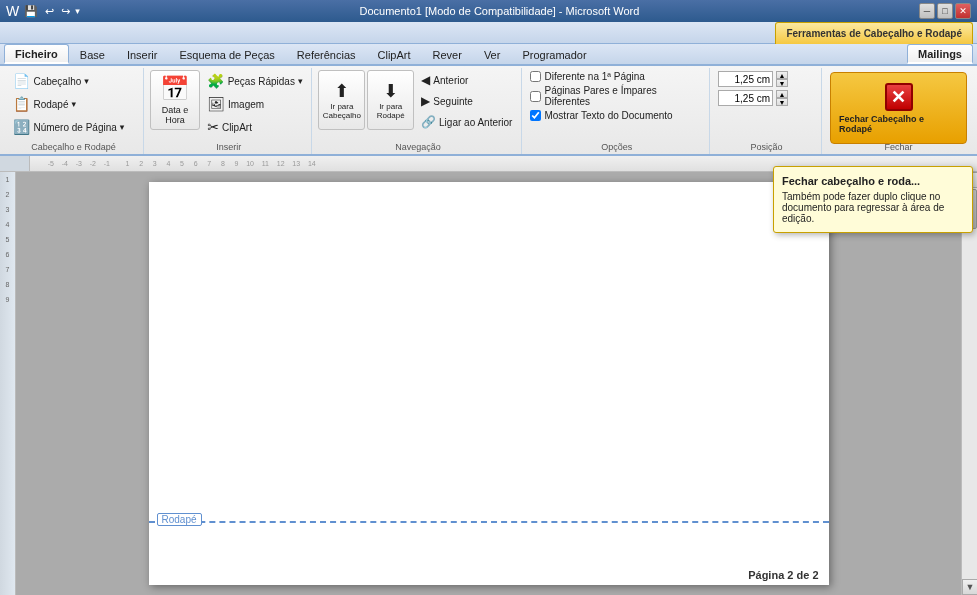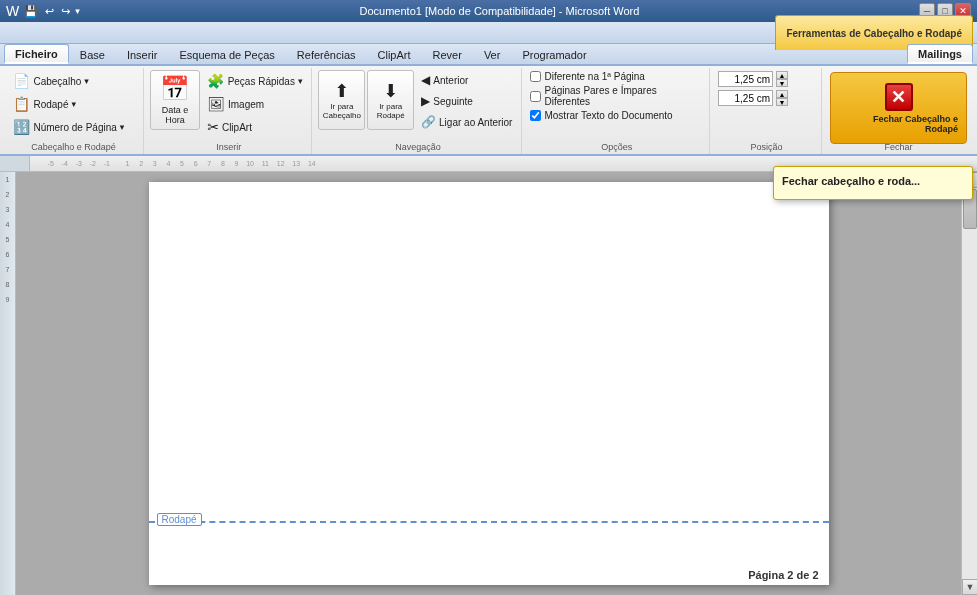--- a/index.html
+++ b/index.html
@@ -48,7 +48,7 @@
       color: #333;
       margin-left: auto;
       border-radius: 3px 3px 0 0;
-      height: 35px;
+      height: 22px;
       display: flex; align-items: center;
     }
 

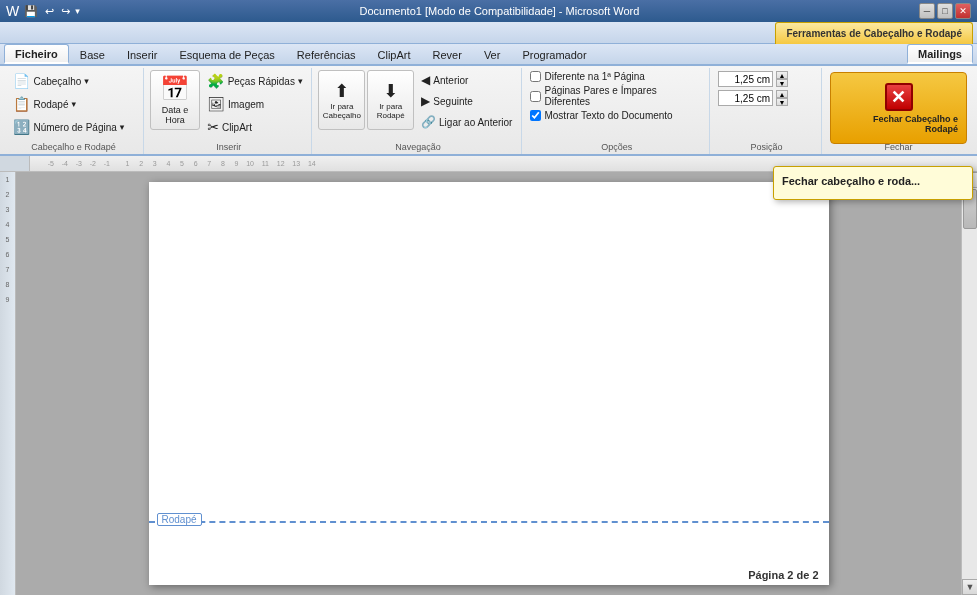--- a/index.html
+++ b/index.html
@@ -227,7 +227,7 @@
       color: white; font-size: 18px; font-weight: bold;
       margin-bottom: 3px;
     }
-    .close-label { font-size: 9px; color: #222; text-align: right; font-weight: bold; }
+    .close-label { font-size: 9px; color: #222; text-align: left; font-weight: bold; }
 
     
     .tooltip {

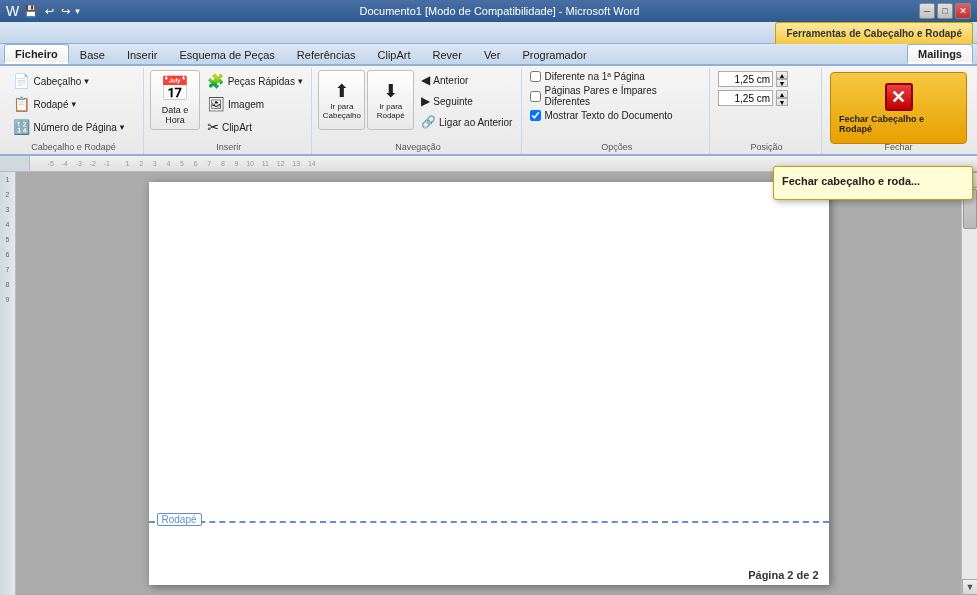--- a/index.html
+++ b/index.html
@@ -519,6 +519,7 @@
 
     <div class="tooltip">
       <div class="tooltip-title">Fechar cabeçalho e roda...</div>
+      <div>Também pode fazer duplo clique no documento para regressar à área de edição.</div>
     </div>
   </div>
 

